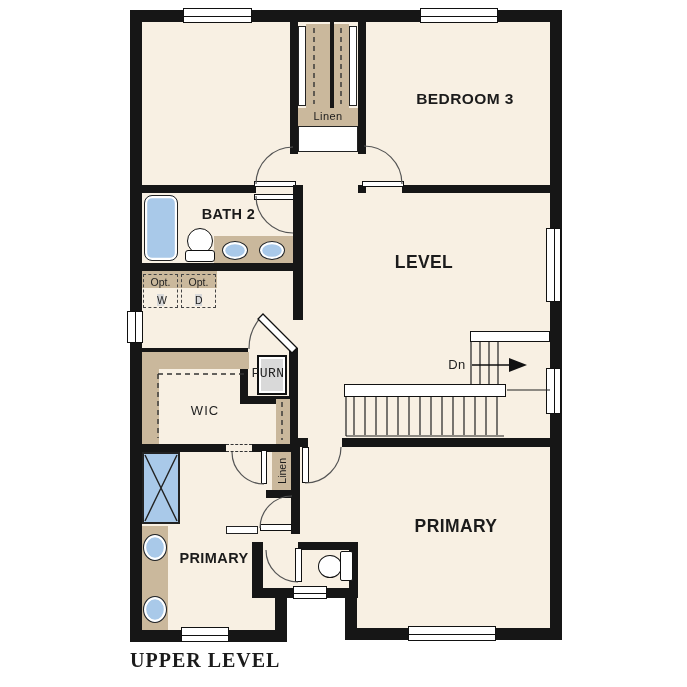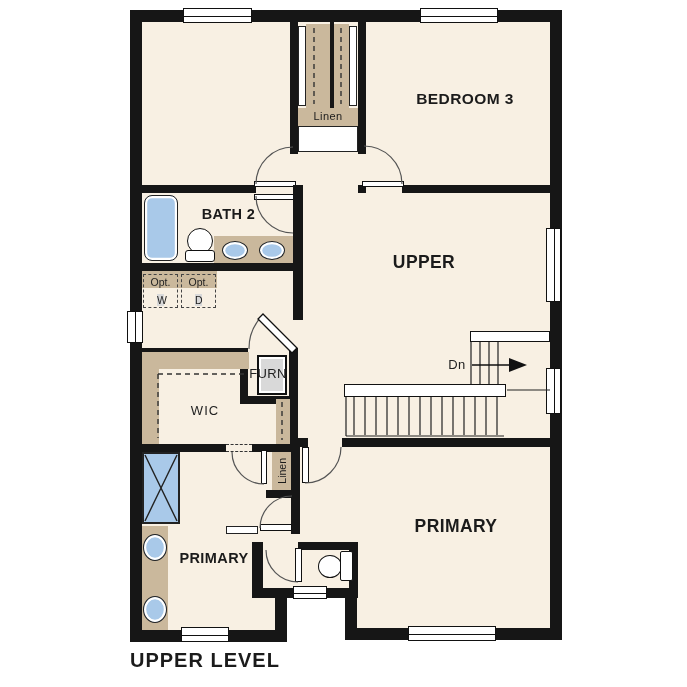--- a/index.html
+++ b/index.html
@@ -164,7 +164,7 @@
 
   <div class="lbl" style="left:377px;top:90px;width:176px;font-size:15.5px;">BEDROOM 3</div>
   <div class="lbl" style="left:181px;top:206px;width:95px;font-size:14.5px;">BATH 2</div>
-  <div class="lbl" style="left:371px;top:252px;width:106px;font-size:17.5px;">UPPER</div>
+  <div class="lbl" style="left:371px;top:252px;width:106px;font-size:17.5px;">LEVEL</div>
   <div class="lbl plain" style="left:170px;top:403px;width:70px;font-size:13px;letter-spacing:1px;">WIC</div>
   <div class="lbl plain" style="left:238px;top:366px;width:60px;font-size:13px;">FURN</div>
   <div class="lbl plain" style="left:444px;top:357px;width:26px;font-size:13px;">Dn</div>

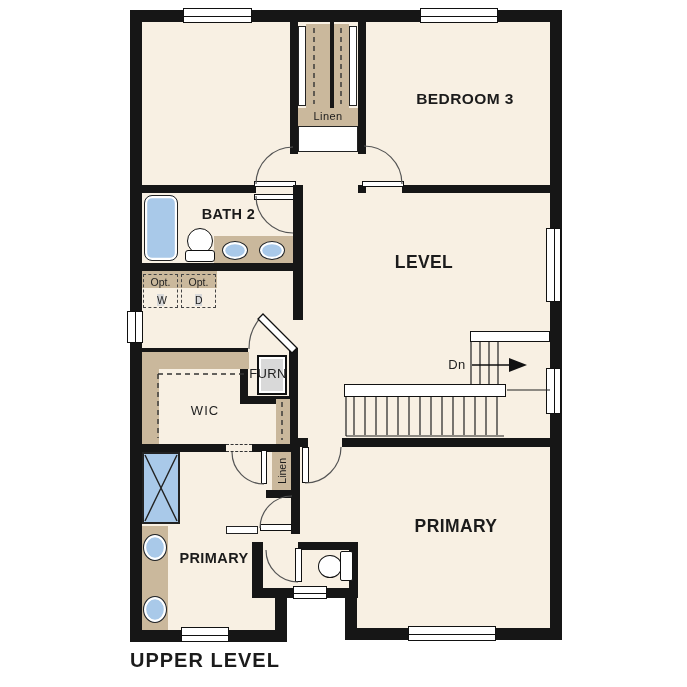--- a/index.html
+++ b/index.html
@@ -166,7 +166,7 @@
   <div class="lbl" style="left:181px;top:206px;width:95px;font-size:14.5px;">BATH 2</div>
   <div class="lbl" style="left:371px;top:252px;width:106px;font-size:17.5px;">LEVEL</div>
   <div class="lbl plain" style="left:170px;top:403px;width:70px;font-size:13px;letter-spacing:1px;">WIC</div>
-  <div class="lbl plain" style="left:238px;top:366px;width:60px;font-size:13px;">FURN</div>
+  <div class="lbl plain" style="left:238px;top:366px;width:60px;font-size:13px;font-family:Liberation Mono, monospace;">FURN</div>
   <div class="lbl plain" style="left:444px;top:357px;width:26px;font-size:13px;">Dn</div>
   <div class="lbl" style="left:155px;top:550px;width:118px;font-size:14.5px;">
     <div>PRIMARY</div>

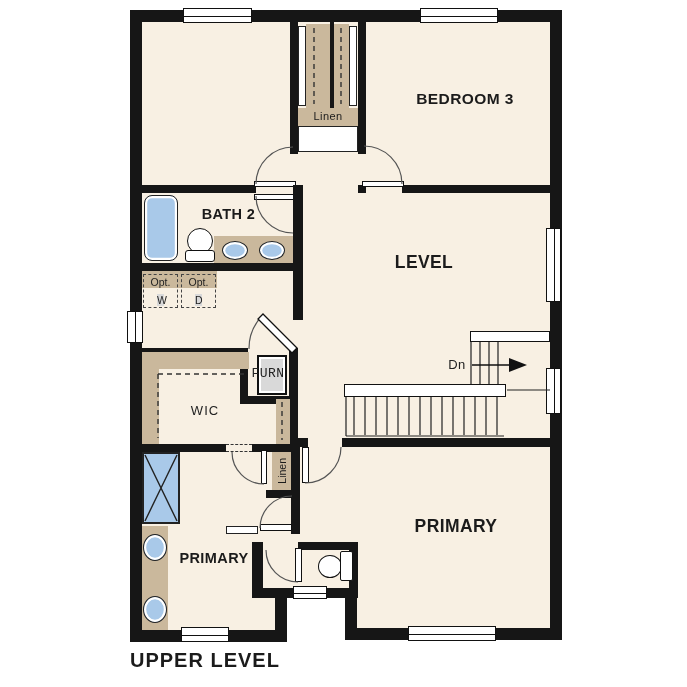--- a/index.html
+++ b/index.html
@@ -175,7 +175,7 @@
     <div>PRIMARY</div>
   </div>
 
-  <div class="lbl" style="left:130px;top:648px;width:240px;font-size:20px;text-align:left;letter-spacing:1px;">UPPER LEVEL</div>
+  <div class="lbl" style="left:130px;top:648px;width:240px;font-size:20px;text-align:left;letter-spacing:1px;font-family:Liberation Serif, serif;">UPPER LEVEL</div>
 </div>
 
 </body></html>

